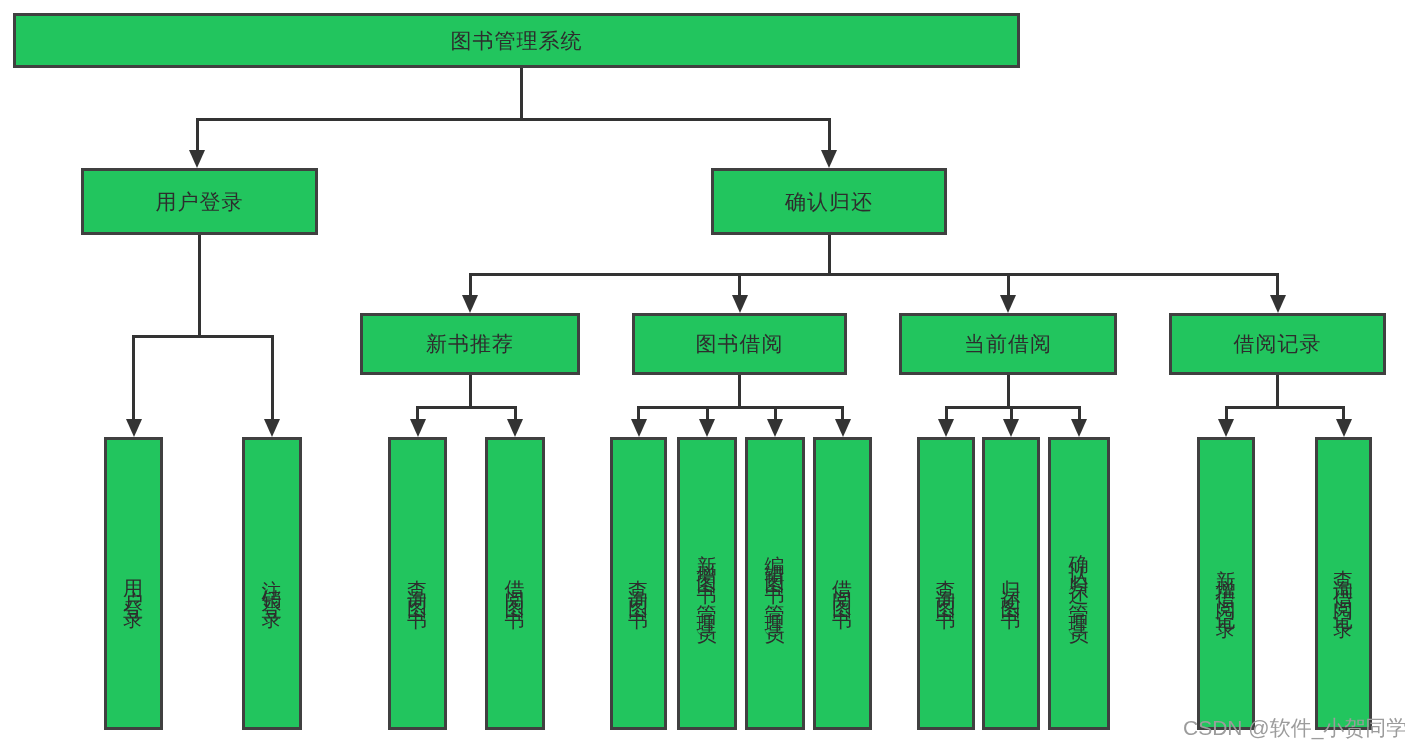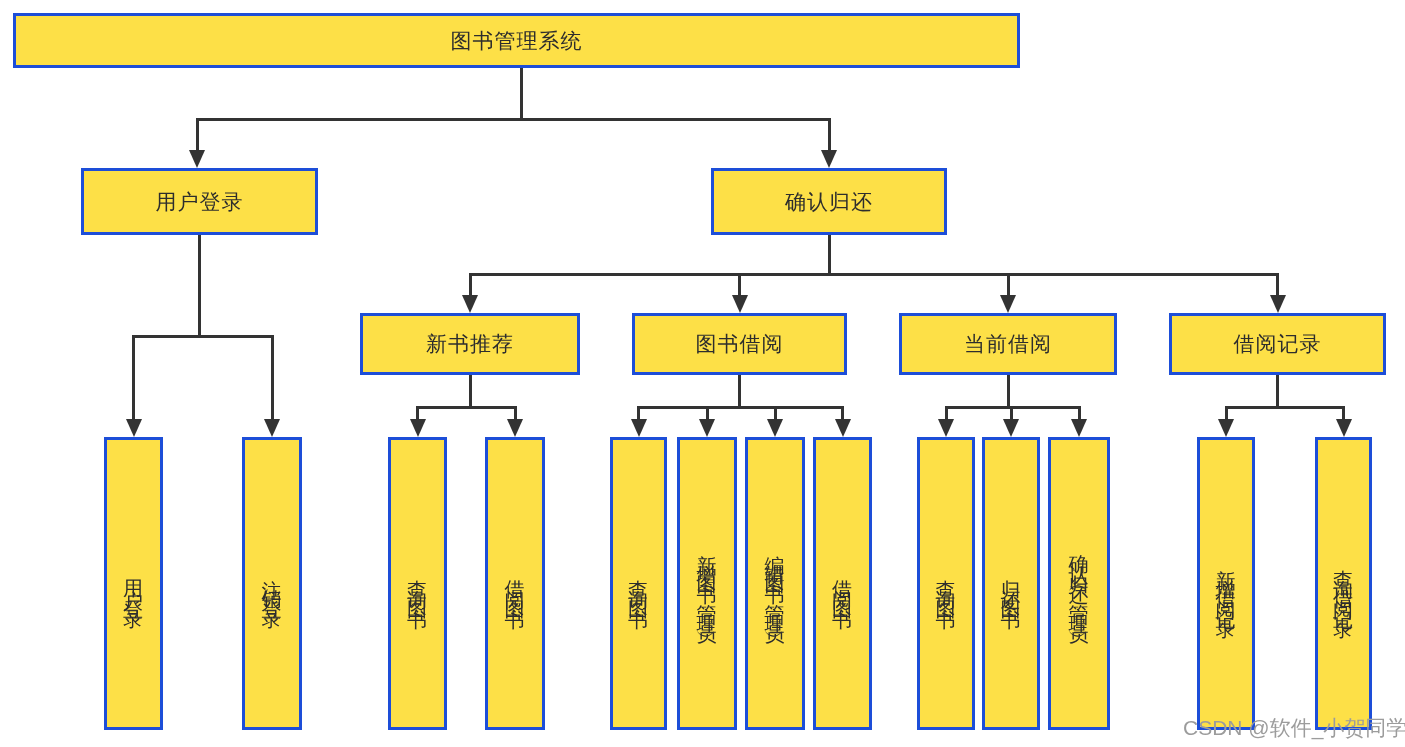--- a/index.html
+++ b/index.html
@@ -8,8 +8,8 @@
     font-family:"Liberation Sans","DejaVu Sans",sans-serif;
   }
   .box{
-    position:absolute;box-sizing:border-box;background:#fde047;
-    border:3px solid #1d4ed8;color:#2d2d2d;
+    position:absolute;box-sizing:border-box;background:#22c55e;
+    border:3px solid #404040;color:#2d2d2d;
     display:flex;align-items:center;justify-content:center;
     font-size:21px;letter-spacing:1px;
   }

